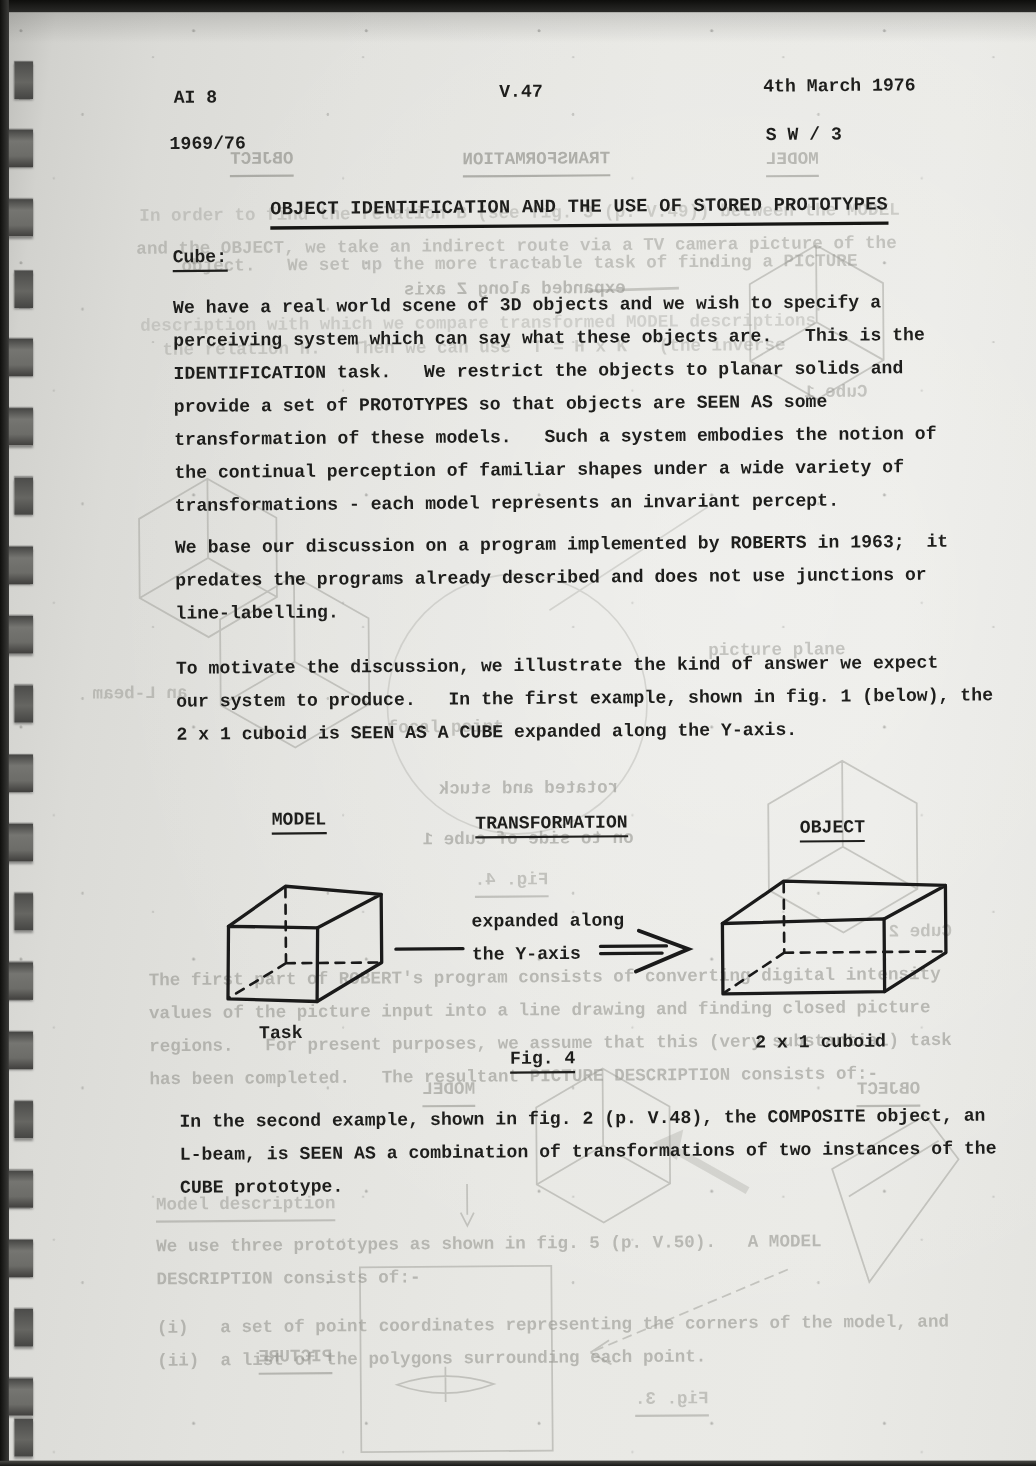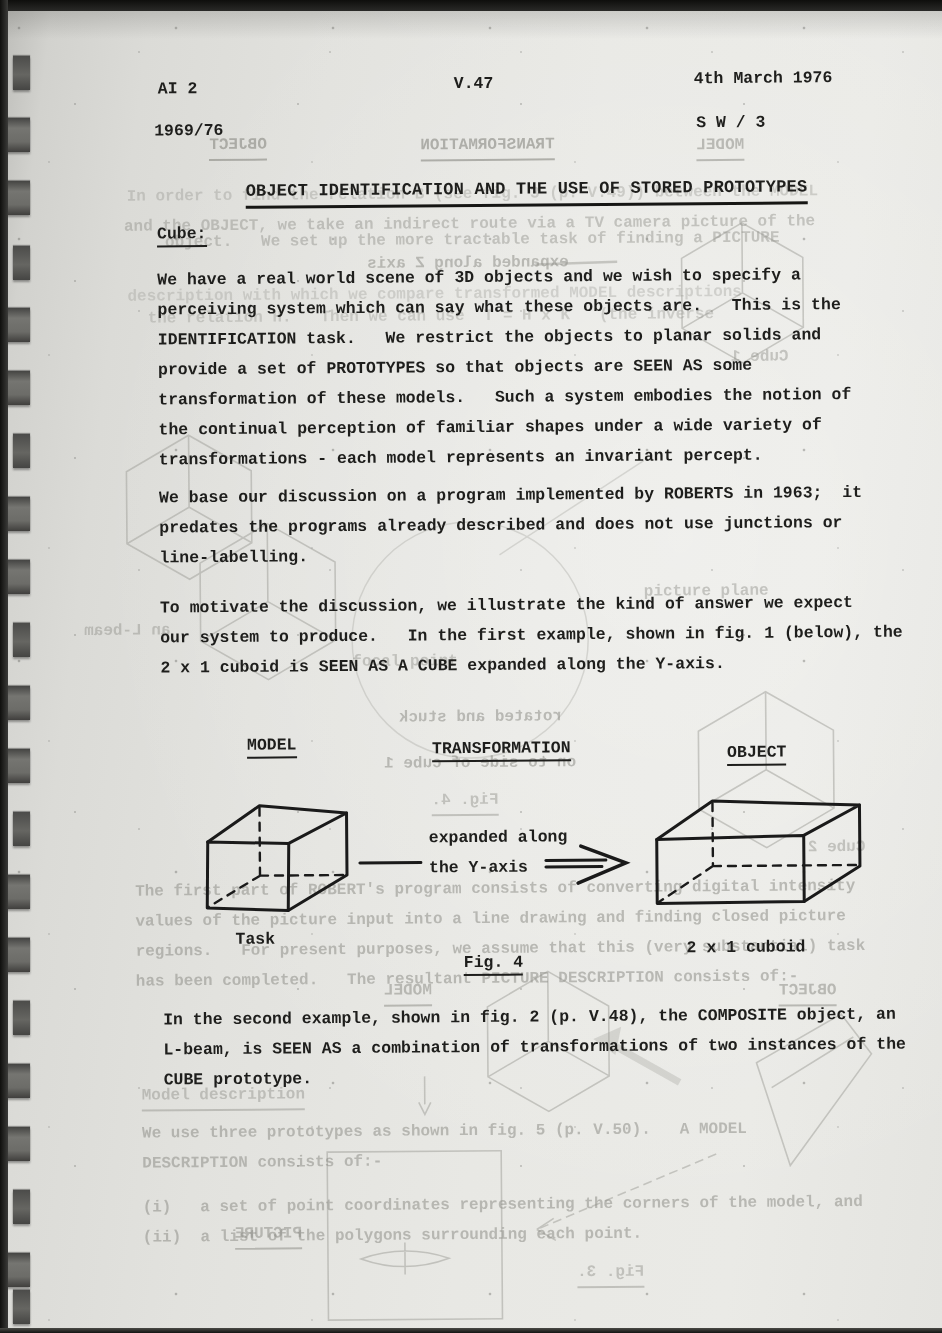--- a/index.html
+++ b/index.html
@@ -109,7 +109,7 @@
     <span class="abs bt o55" style="left:138px;top:1192px">(i)   a set of point coordinates representing the corners of the model, and</span>
     <span class="abs bt o55" style="left:138px;top:1222px">(ii)  a list of the polygons surrounding each point.</span>
 
-    <span class="abs t" style="left:162px;top:72px">AI 2</span>
+    <span class="abs t" style="left:162px;top:72px">AI 8</span>
     <span class="abs t" style="left:158px;top:114px">1969/76</span>
     <span class="abs t" style="left:458px;top:69px">V.47</span>
     <span class="abs t" style="left:698px;top:66px">4th March 1976</span>

